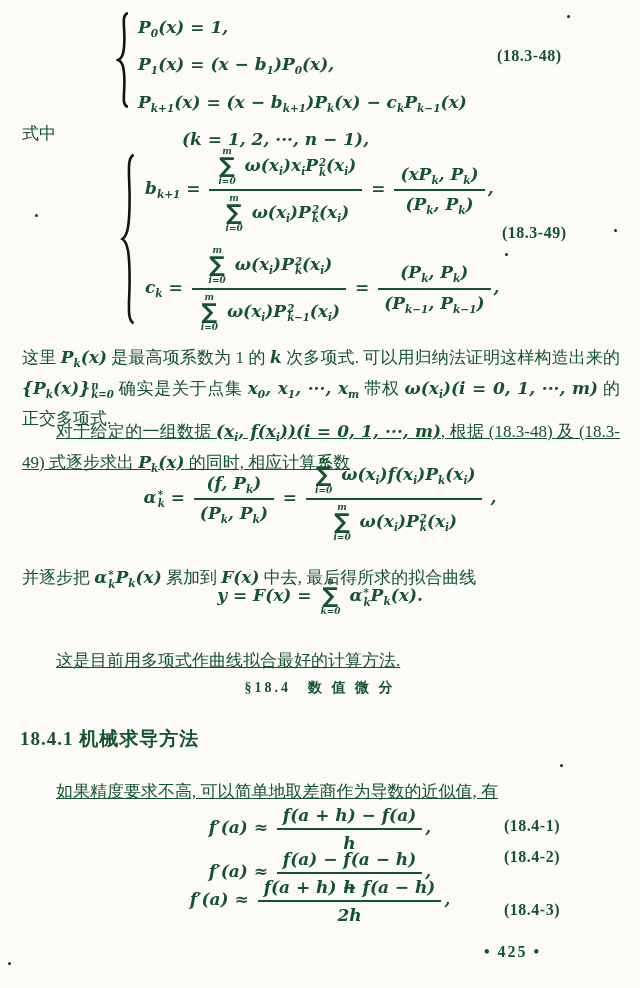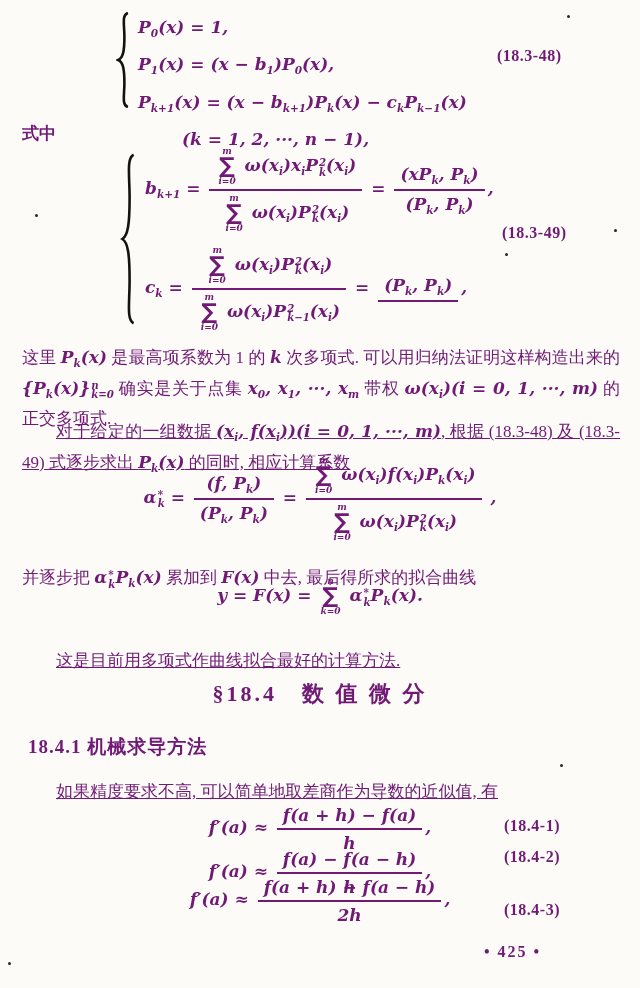--- a/index.html
+++ b/index.html
@@ -3,7 +3,7 @@
 <meta charset="utf-8">
 <style>
   html,body{margin:0;padding:0;background:#888;}
-  .page{position:relative;width:640px;height:988px;background:#fcfbf8;color:#701a75;
+  .page{position:relative;width:640px;height:988px;background:#fcfbf8;color:#14532d;
         font-family:"Liberation Serif","DejaVu Serif",serif;font-size:17px;overflow:hidden;}
   
   .math,.m{font-family:"DejaVu Serif",serif;font-style:italic;font-weight:bold;}

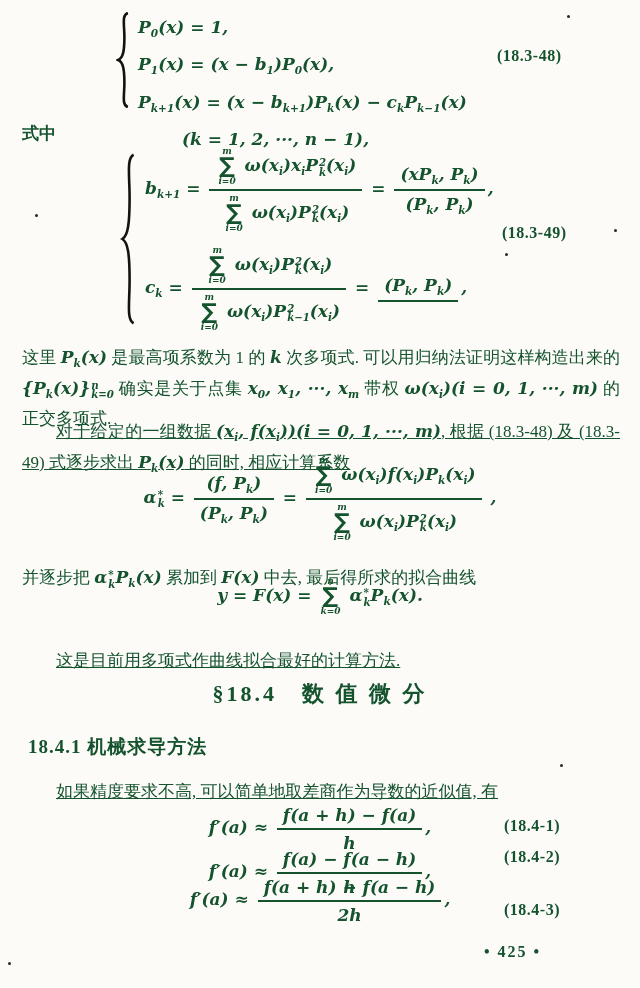--- a/index.html
+++ b/index.html
@@ -28,7 +28,7 @@
   #eq48 .mline{line-height:31px;white-space:nowrap;}
   #eq48 .cond{padding-left:44px;}
   #lbl48{left:497px;top:47px;font-family:Liberation Serif, serif;}
-  #shizhong{left:22px;top:122px;font-weight:bold;}
+  #shizhong{left:22px;top:122px;font-weight:normal;}
   #eq49{left:120px;top:146px;}
   #eq49 .col{padding-left:9px;}
   #eq49 .mrow{white-space:nowrap;}

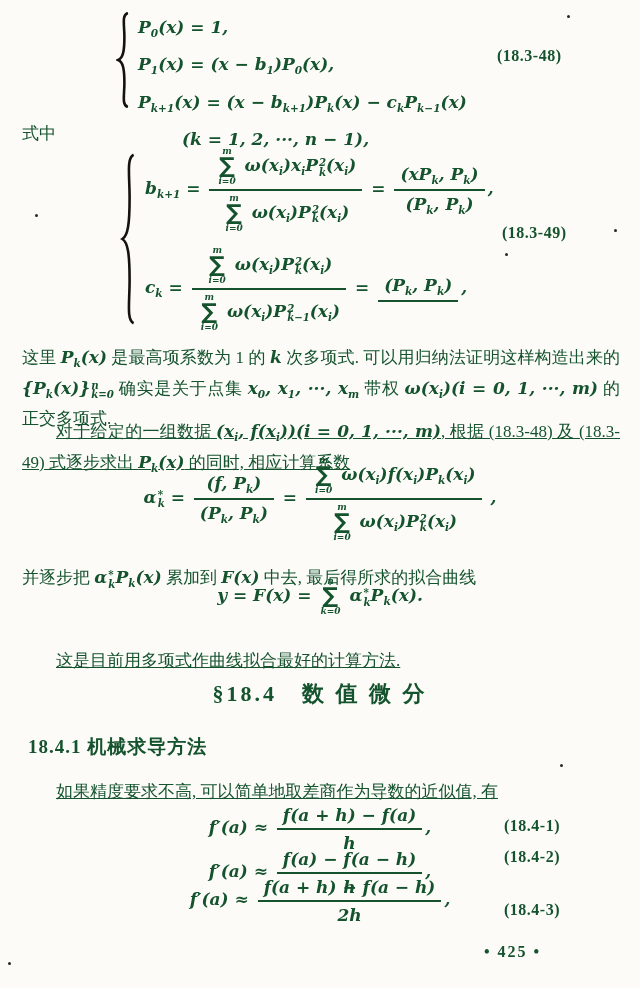--- a/index.html
+++ b/index.html
@@ -95,7 +95,7 @@
                 <span class="lim">m</span>
                 <span class="sig">∑</span>
                 <span class="lim">i=0</span>
-              </span> ω(x<sub>i</sub>)P<span class="ss"><span>2</span><span>k−1</span></span>(x<sub>i</sub>)</span></span> = <span class="frac"><span class="num">(P<sub>k</sub>, P<sub>k</sub>)</span></span>,</div>
+              </span> ω(x<sub>i</sub>)P<span class="ss"><span>2</span><span>k−1</span></span>(x<sub>i</sub>)</span></span> = <span class="frac"><span class="num">(P<sub>k</sub>, P<sub>k</sub>)</span><span class="den">(P<sub>k−1</sub>, P<sub>k−1</sub>)</span></span>,</div>
     </div>
   </div>
   <div class="eqlabel" id="lbl49">(18.3-49)</div>

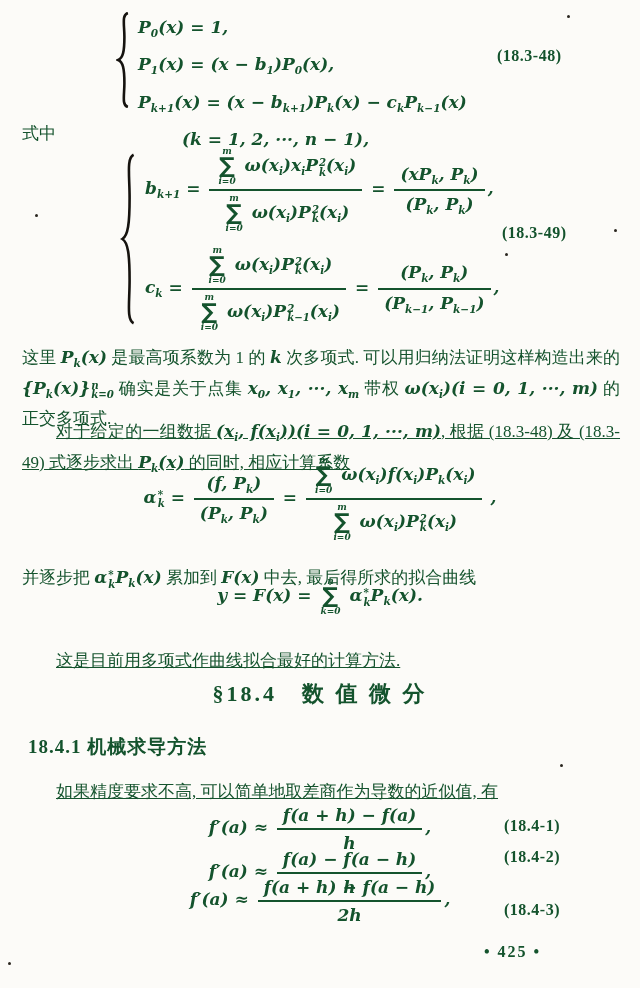--- a/index.html
+++ b/index.html
@@ -45,7 +45,7 @@
   #yeq{top:577px;}
   #p4{top:632px;}
   #sec{position:absolute;left:0;top:679px;width:640px;text-align:center;margin:0;
-       font-size:22px;font-weight:bold;letter-spacing:3px;}
+       font-size:14px;font-weight:bold;letter-spacing:3px;}
   #subsec{position:absolute;left:20px;top:726px;margin:8px;font-size:19px;font-weight:bold;letter-spacing:1px;}
   #p5{top:748px;margin-top:32px;}
   #f1{top:804px;} #f2{top:848px;} #f3{top:876px;}

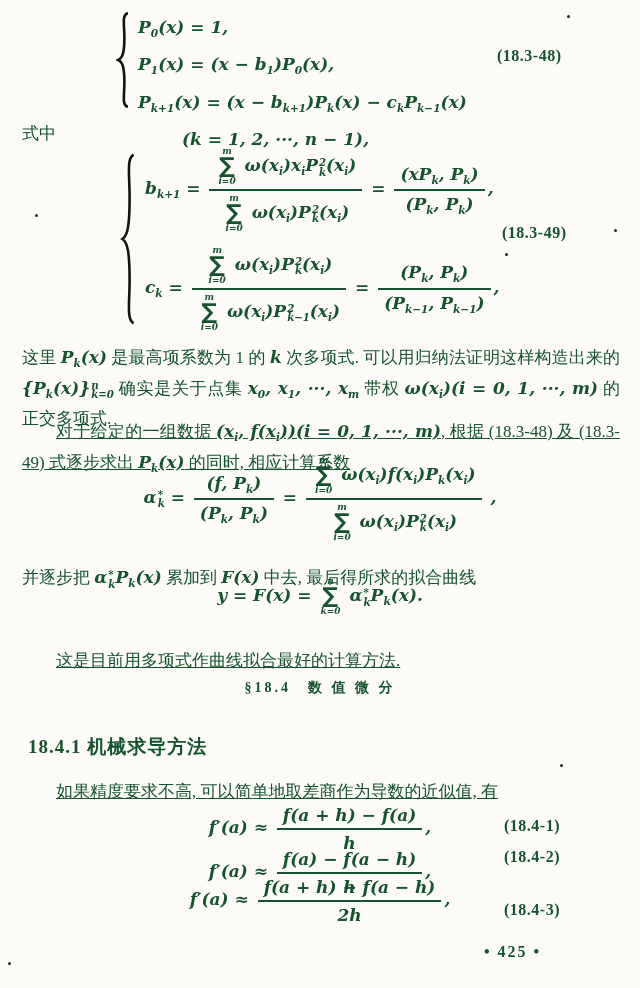--- a/index.html
+++ b/index.html
@@ -46,7 +46,7 @@
   #p4{top:632px;}
   #sec{position:absolute;left:0;top:679px;width:640px;text-align:center;margin:0;
        font-size:14px;font-weight:bold;letter-spacing:3px;}
-  #subsec{position:absolute;left:20px;top:726px;margin:8px;font-size:19px;font-weight:bold;letter-spacing:1px;}
+  #subsec{position:absolute;left:20px;top:726px;margin:0;font-size:19px;font-weight:bold;letter-spacing:1px;}
   #p5{top:748px;margin-top:32px;}
   #f1{top:804px;} #f2{top:848px;} #f3{top:876px;}
   #lblf1{left:504px;top:817px;} #lblf2{left:504px;top:848px;} #lblf3{left:504px;top:901px;}

